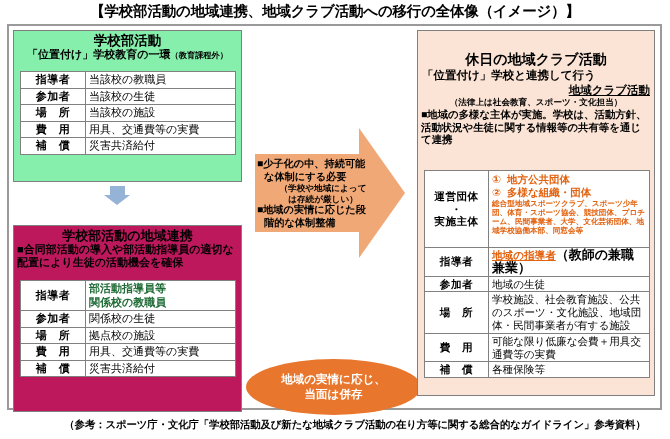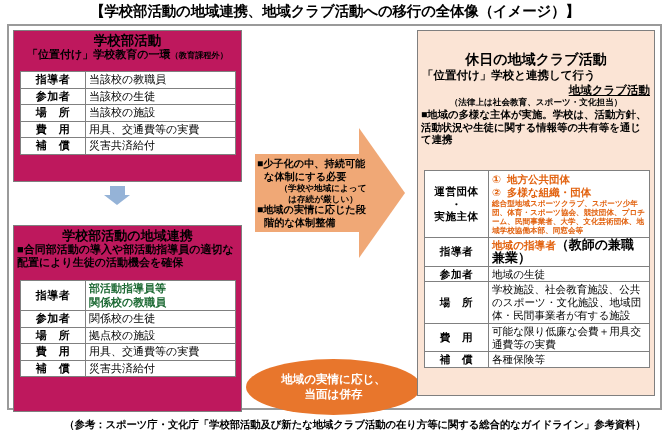--- a/index.html
+++ b/index.html
@@ -27,7 +27,7 @@
 
   
   .panel{position:absolute;box-sizing:border-box;border:1px solid #7f7f7f;}
-  .panel-blue{background:#be185d;}
+  .panel-blue{background:#86efac;}
   .panel-green{background:#be185d;margin-top:16px;}
   .panel-peach{background:#fbe4d5;}
 

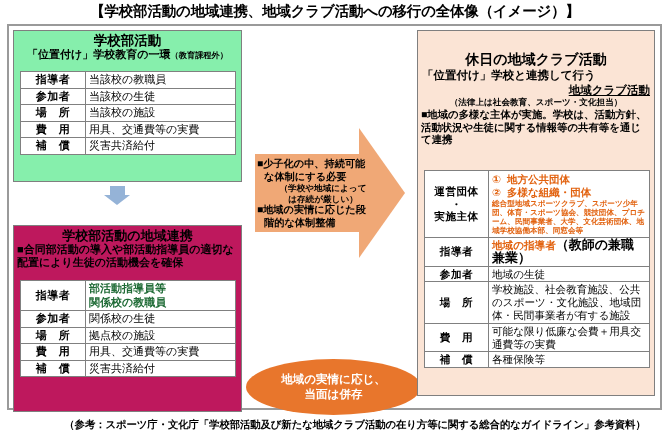--- a/index.html
+++ b/index.html
@@ -129,7 +129,7 @@
   #tblClub{position:absolute;left:6px;top:139px;width:226px;}
   #tblClub td.lbl{width:57px;margin-top:11px;}
   #tblClub td{font-size:10.6px;line-height:12.8px;}
-  #tblClub td.ops{line-height:11px;padding-top:2px;padding-bottom:2px;}
+  #tblClub td.ops{line-height:11px;padding-top:2px;padding-bottom:12px;}
   #tblClub .numline{font-size:10.5px;color:#e2620f;font-weight:bold;line-height:13px;display:block;}
   #tblClub .numline .n{padding-right:6px;}
 

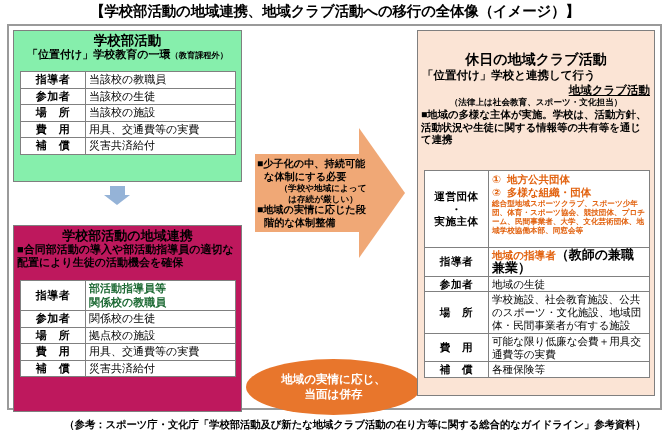--- a/index.html
+++ b/index.html
@@ -62,7 +62,7 @@
     letter-spacing:0.5px;
   }
   td.green-txt{color:#1f6b36;font-weight:bold;}
-  td .orange{color:#e2620f;font-weight:bold;}
+  td .orange{color:#e2620f;font-weight:bold;text-decoration:underline;}
   td .orange-sm{color:#e2620f;font-weight:bold;font-size:7.6px;line-height:9px;display:block;}
   td .black-sm{font-size:13px;font-weight:bold;}
 

